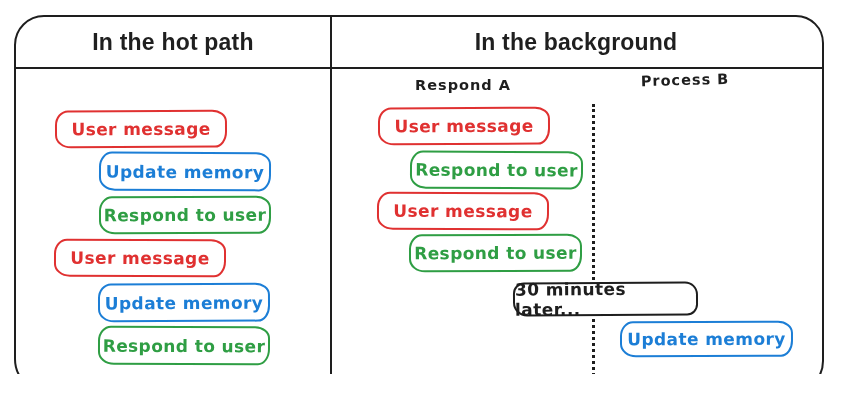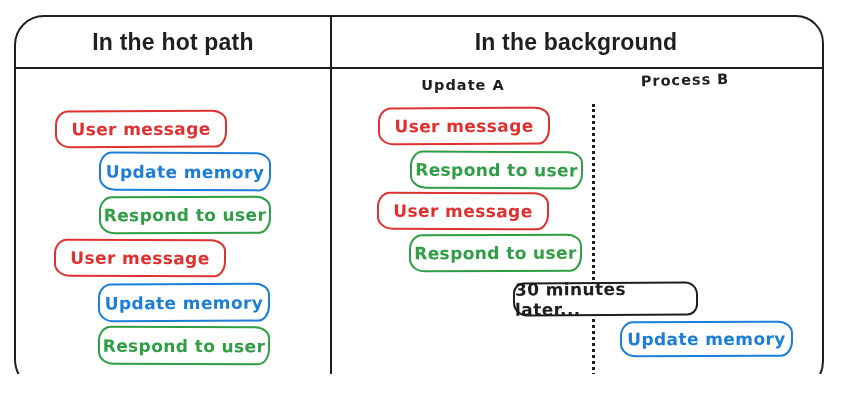--- a/index.html
+++ b/index.html
@@ -59,7 +59,7 @@
     <div class="vdivider"></div>
   </div>
 
-  <div class="process-label hand" style="left:393px;top:77px;">Update A</div>
+  <div class="process-label hand" style="left:393px;top:77px;">Respond A</div>
   <div class="process-label hand" style="left:615px;top:72px;transform:rotate(-1.5deg);">Process B</div>
   <div class="dotted-line"></div>
 

